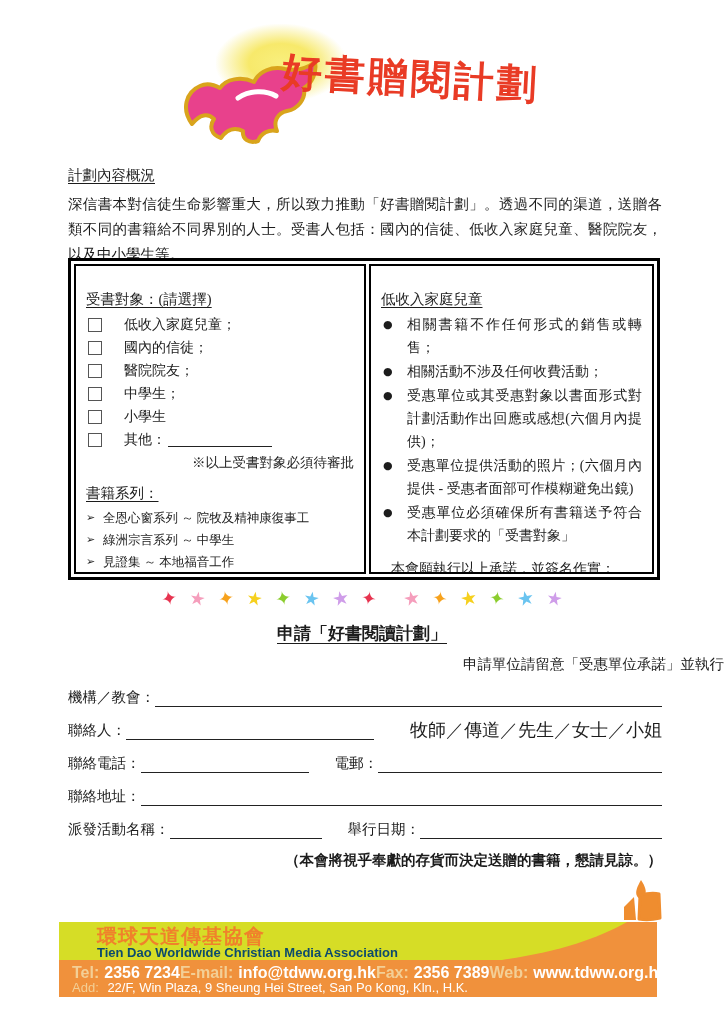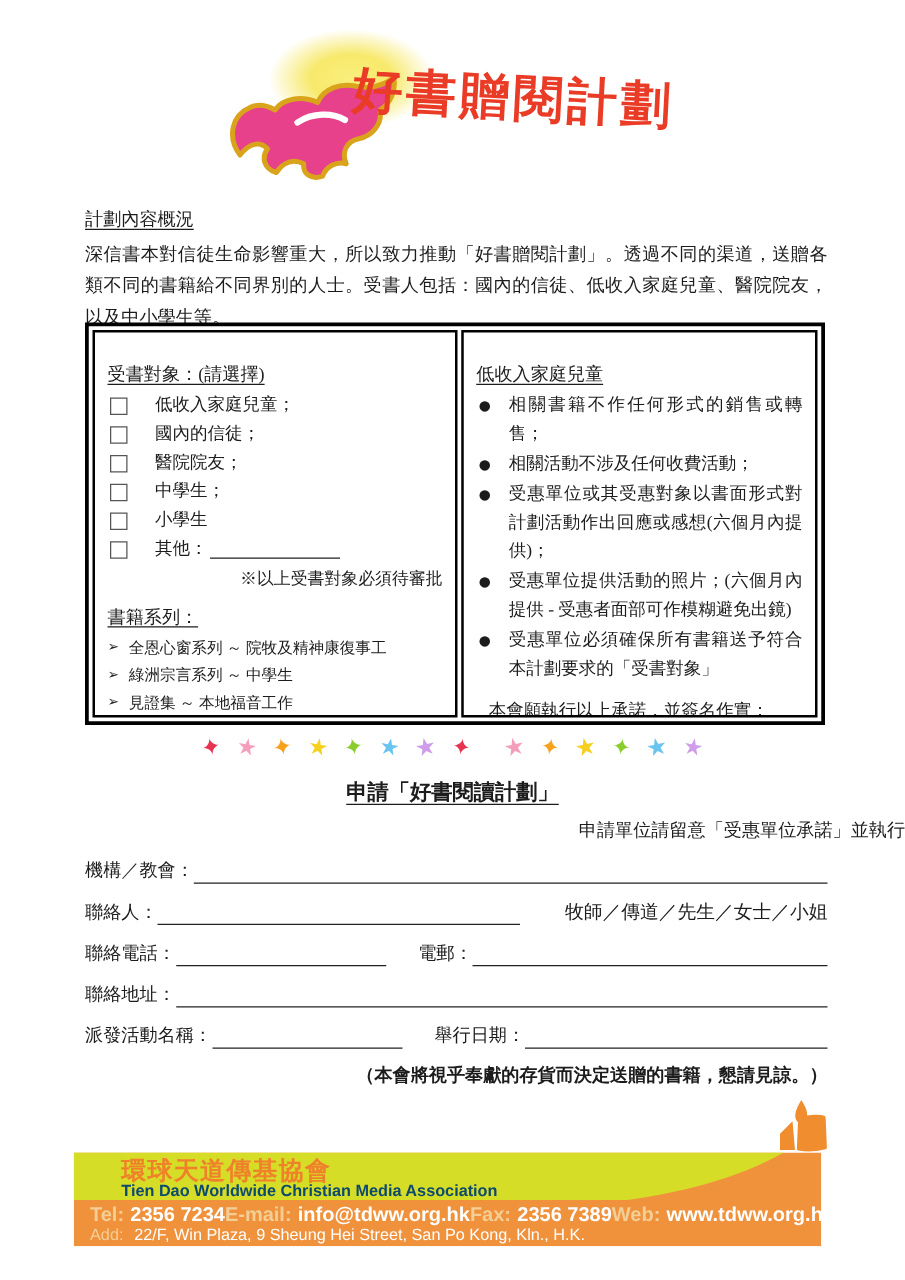--- a/index.html
+++ b/index.html
@@ -66,7 +66,7 @@
   .f-line-fix1{flex:none;width:168px;border-bottom:1px solid #222;height:16px;}
   .f-line-fix2{flex:none;width:152px;border-bottom:1px solid #222;height:16px;}
   .f-gap{flex:none;width:26px;}
-  .f-suffix{white-space:nowrap;font-size:15px;line-height:20px;margin-left:36px;}
+  .f-suffix{white-space:nowrap;font-size:18px;line-height:20px;margin-left:36px;}
   .form-note{text-align:right;font-weight:bold;font-size:14.5px;margin-top:2px;}
   
   .candle{position:absolute;left:620px;top:880px;}

